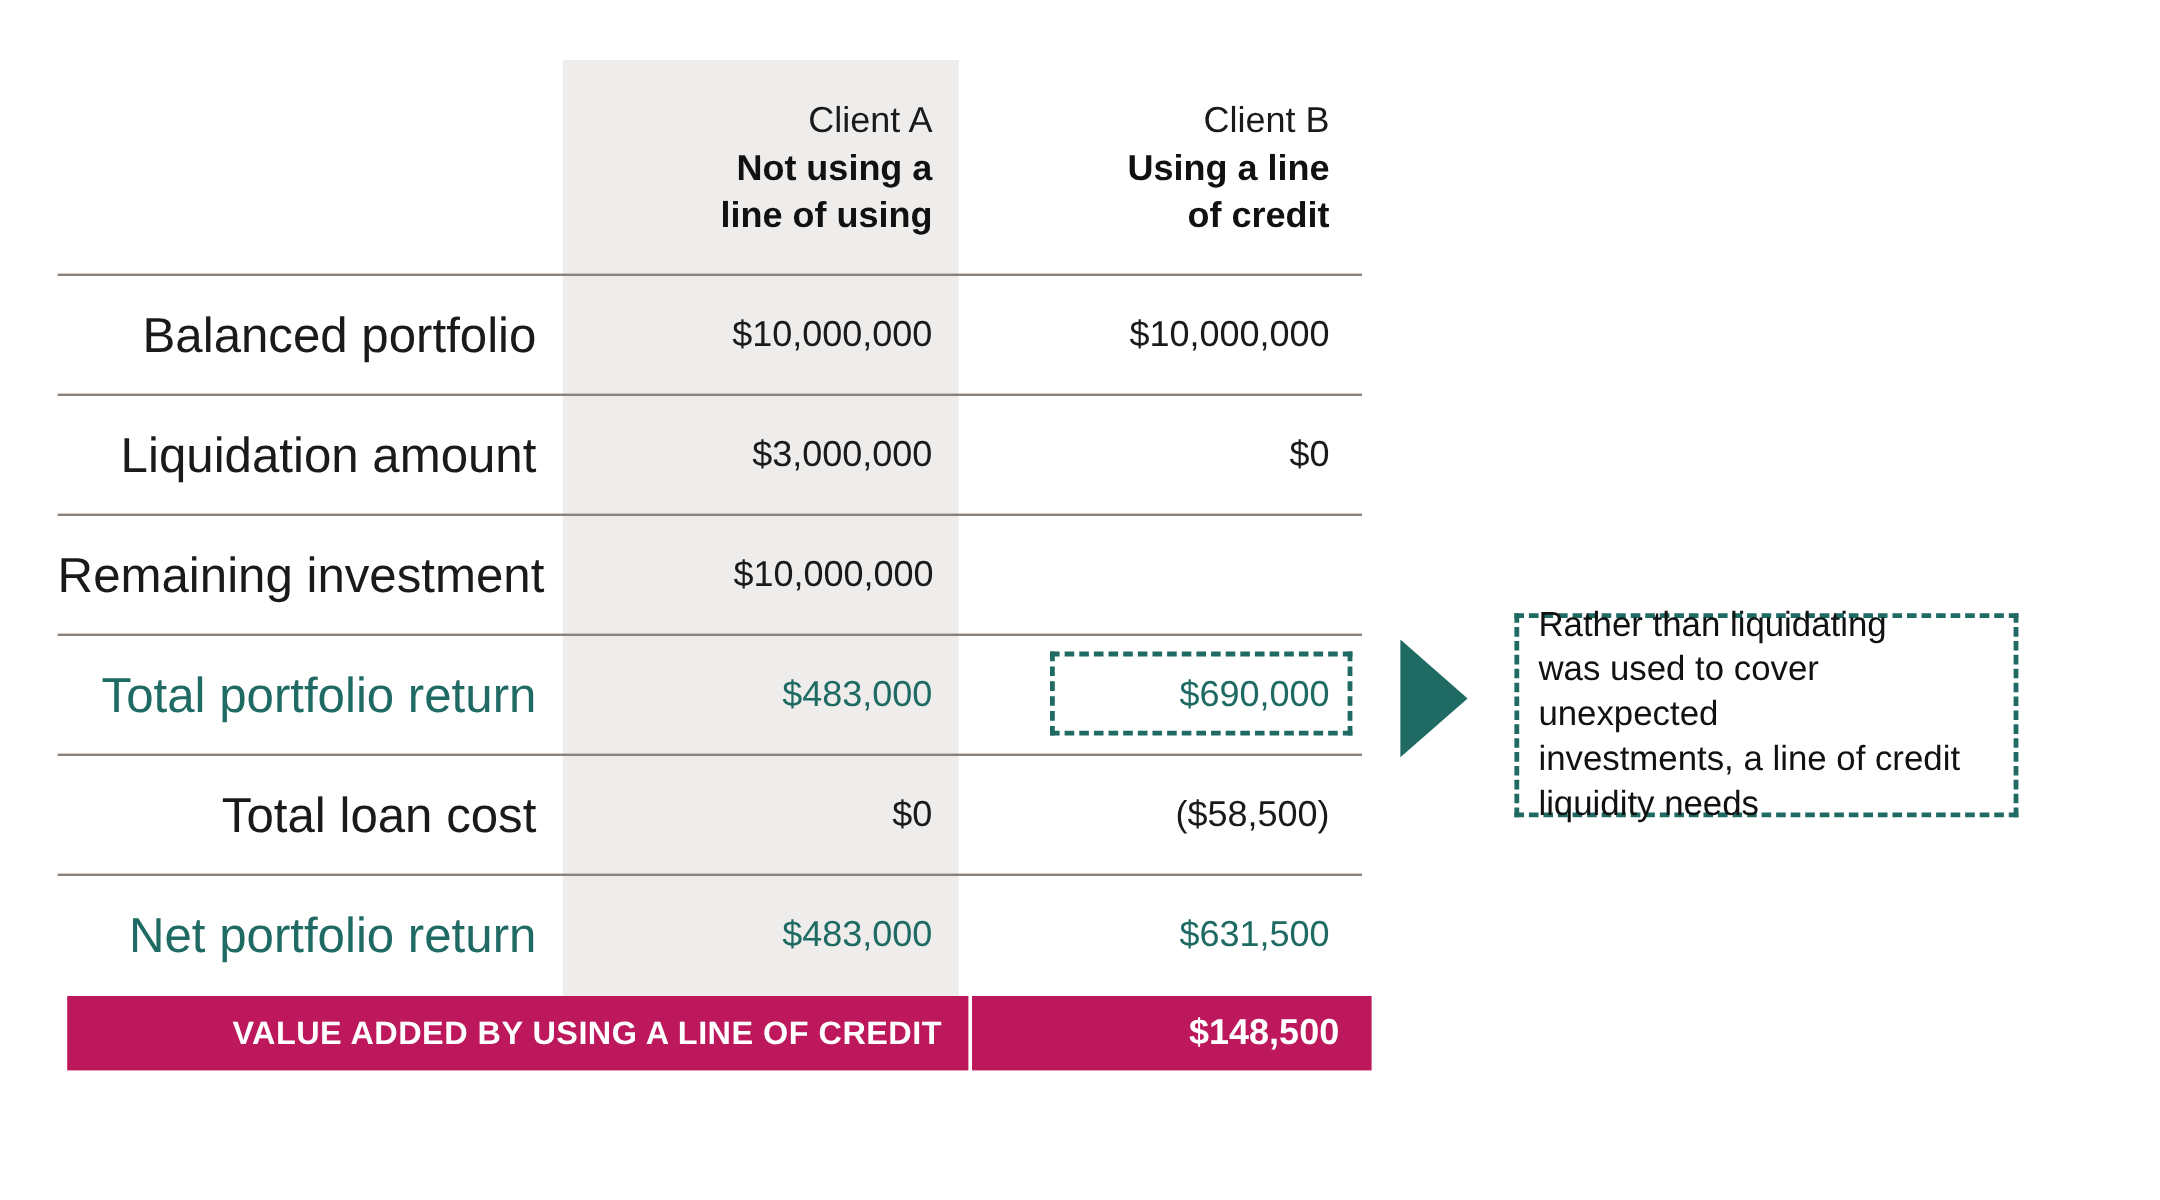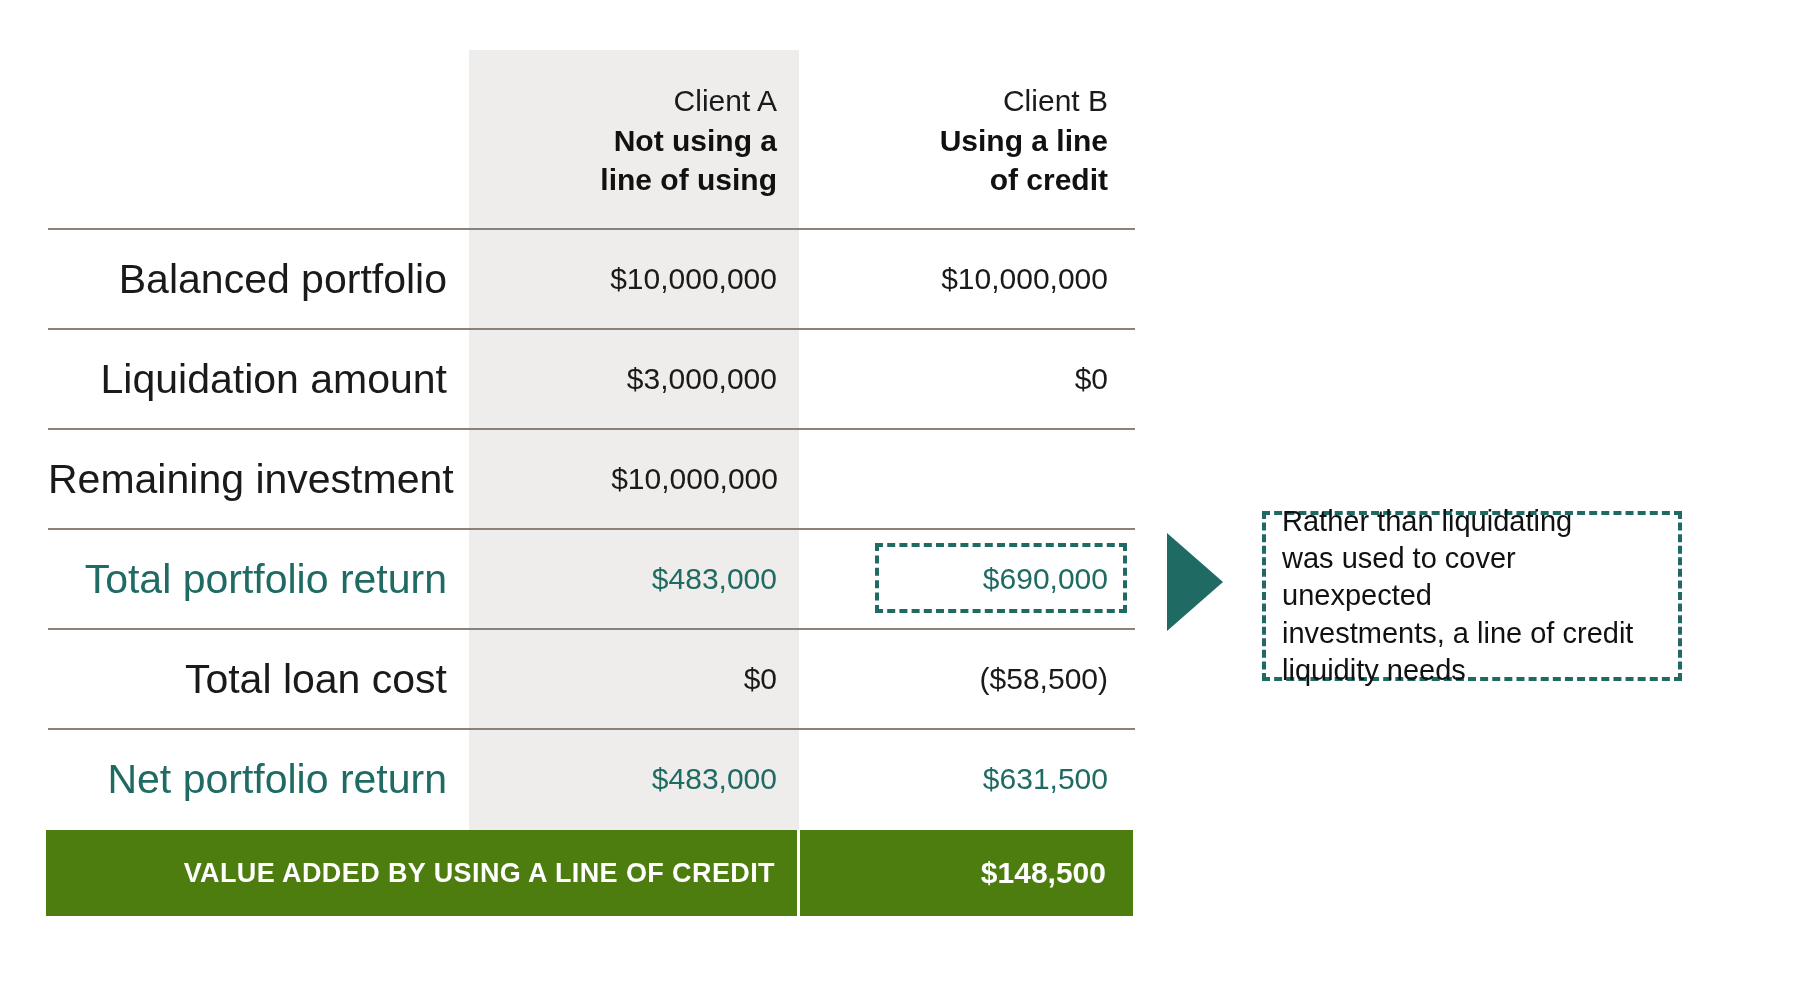--- a/index.html
+++ b/index.html
@@ -136,11 +136,11 @@
   
   .footer-bar {
     position: absolute;
-    left: 46px;
+    left: 56px;
     top: 830px;
     width: 1087px;
-    height: 86px;
-    background: #4d7c0f;
+    height: 62px;
+    background: #be185d;
     display: flex;
     align-items: center;
     z-index: 2;

